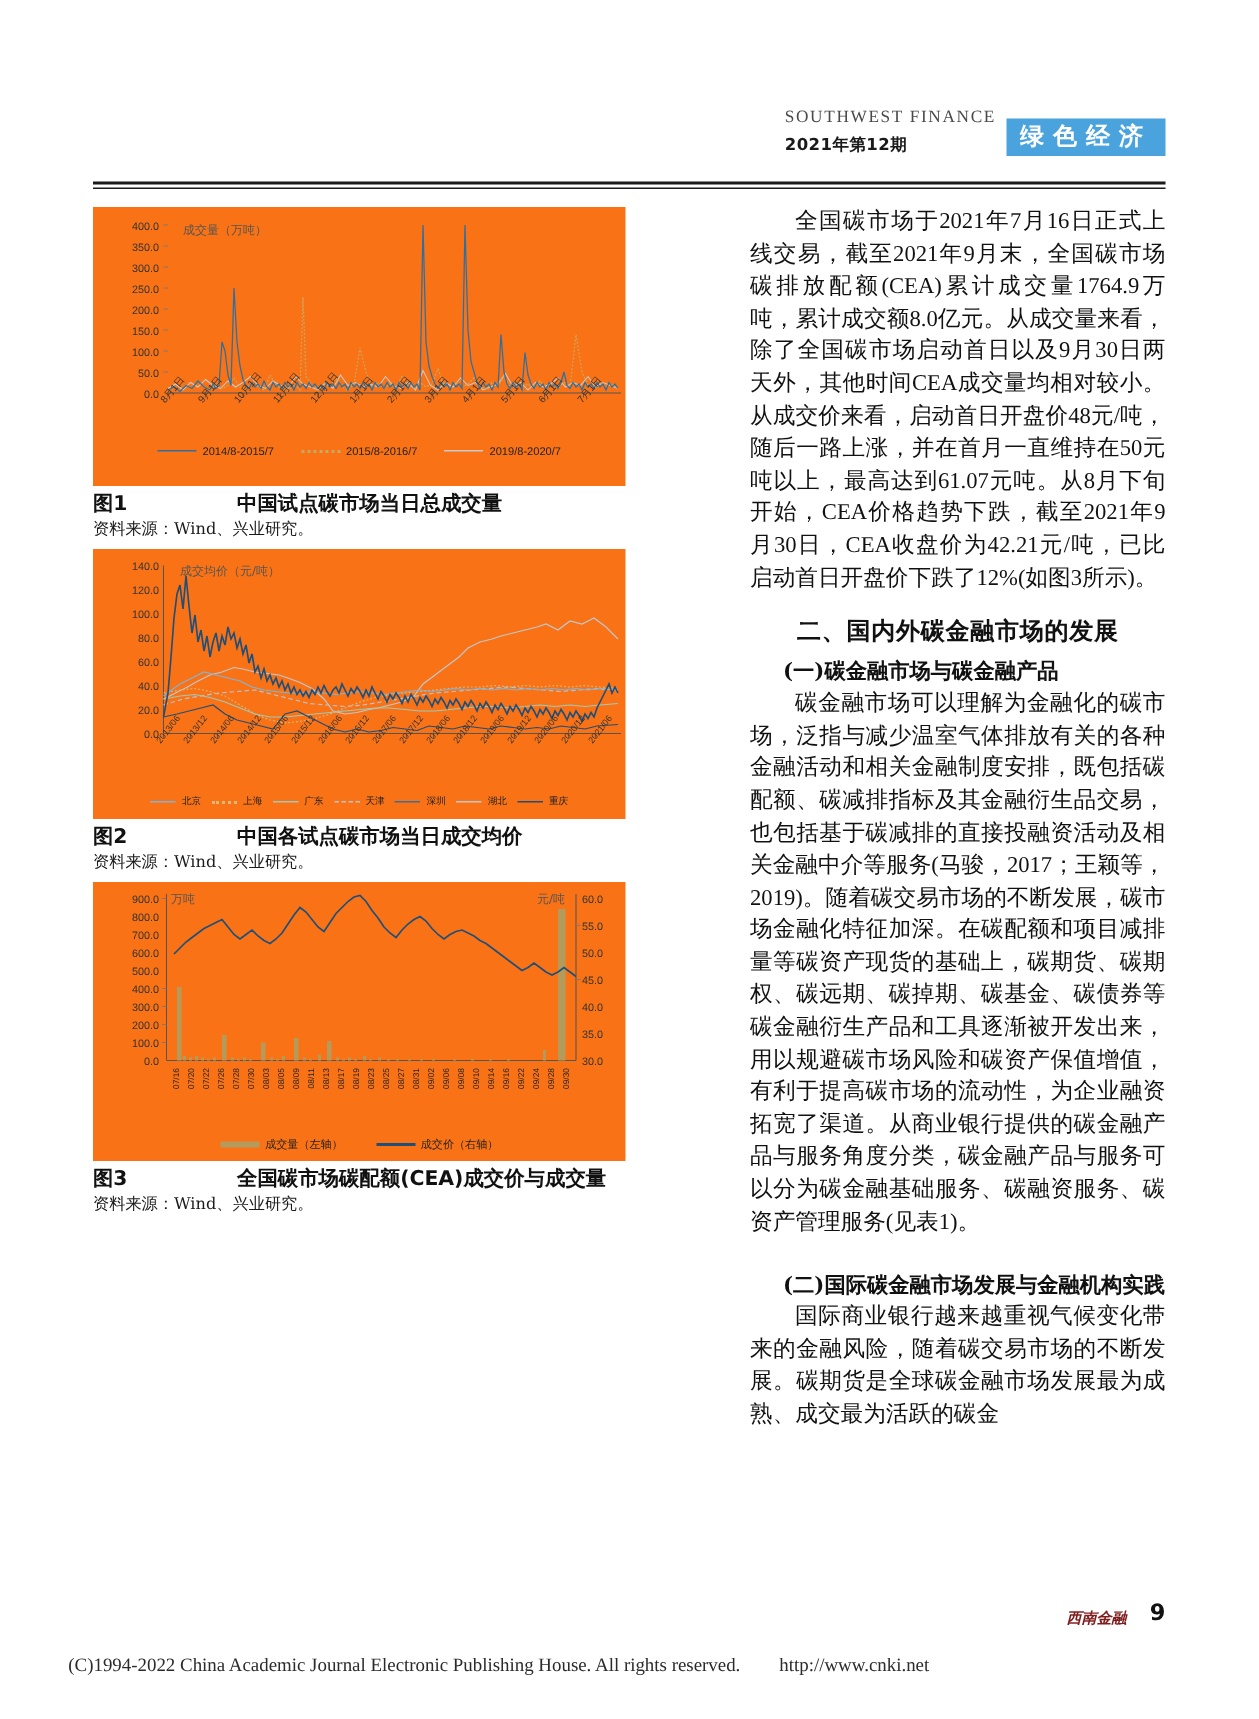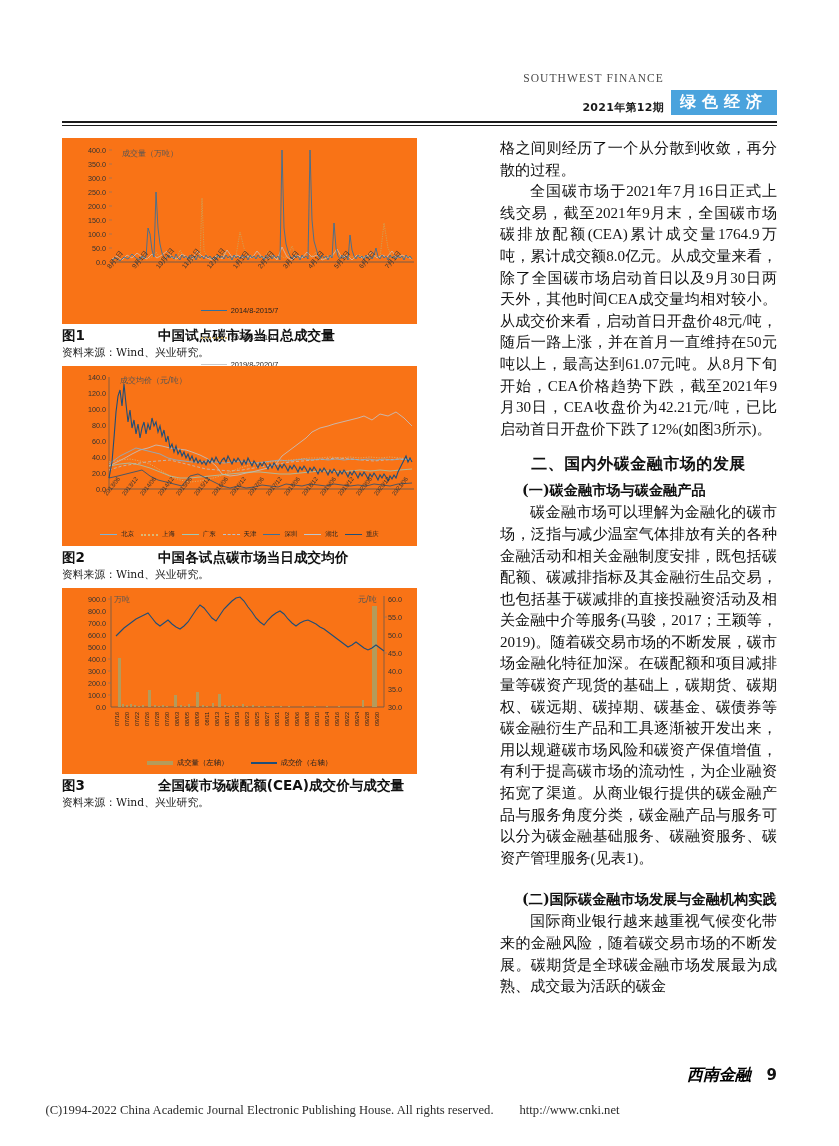--- a/index.html
+++ b/index.html
@@ -21,7 +21,7 @@
     position:absolute;right:62px;top:0;display:flex;align-items:flex-end;gap:7px;
   }
   .mast-text{
-    text-align:right;line-height:1.12;padding-bottom:1px;
+    line-height:1.12;padding-bottom:1px;
   }
   .mast-en{
     font-family:"Liberation Serif",serif;

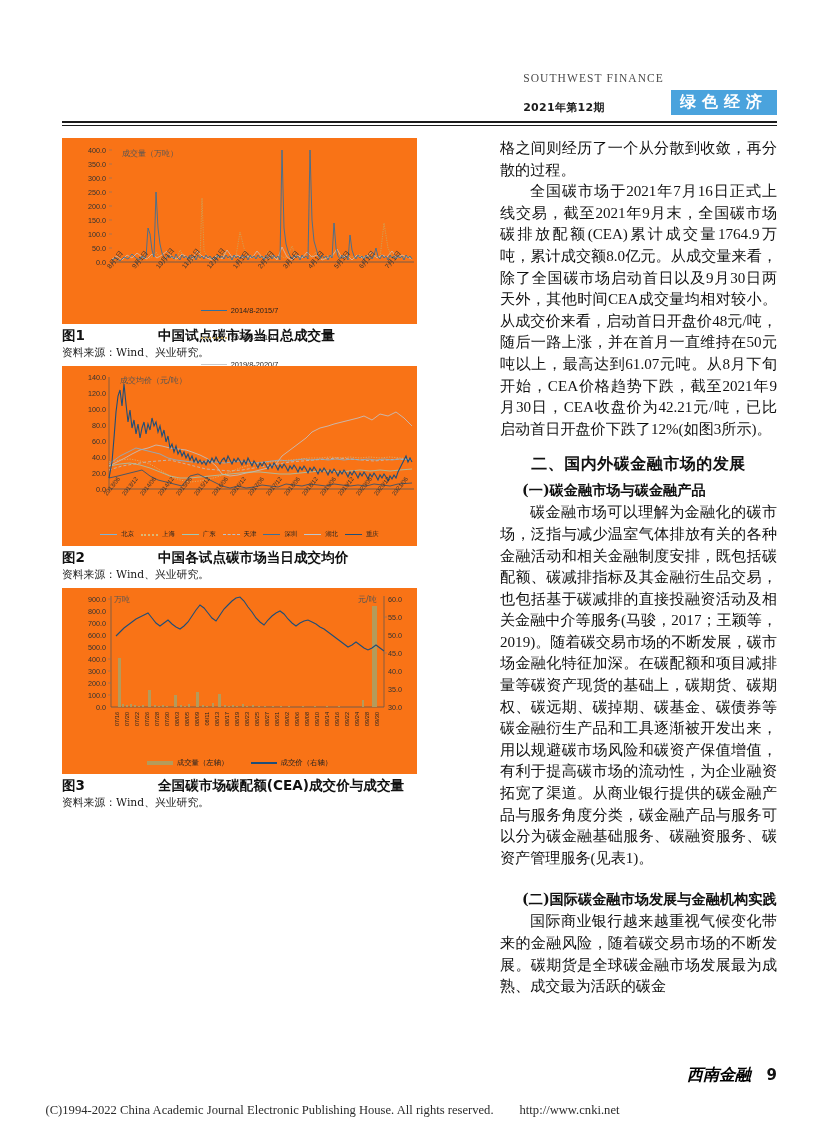--- a/index.html
+++ b/index.html
@@ -31,7 +31,7 @@
   .mast-cn{
     font-family:"DejaVu Sans",sans-serif;
     font-size:11px;font-weight:bold;color:#1a1a1a;letter-spacing:.3px;
-    margin-top:17px;
+    margin-top:6px;
   }
   .mast-badge{
     background:#4aa3dd;color:#ffffff;

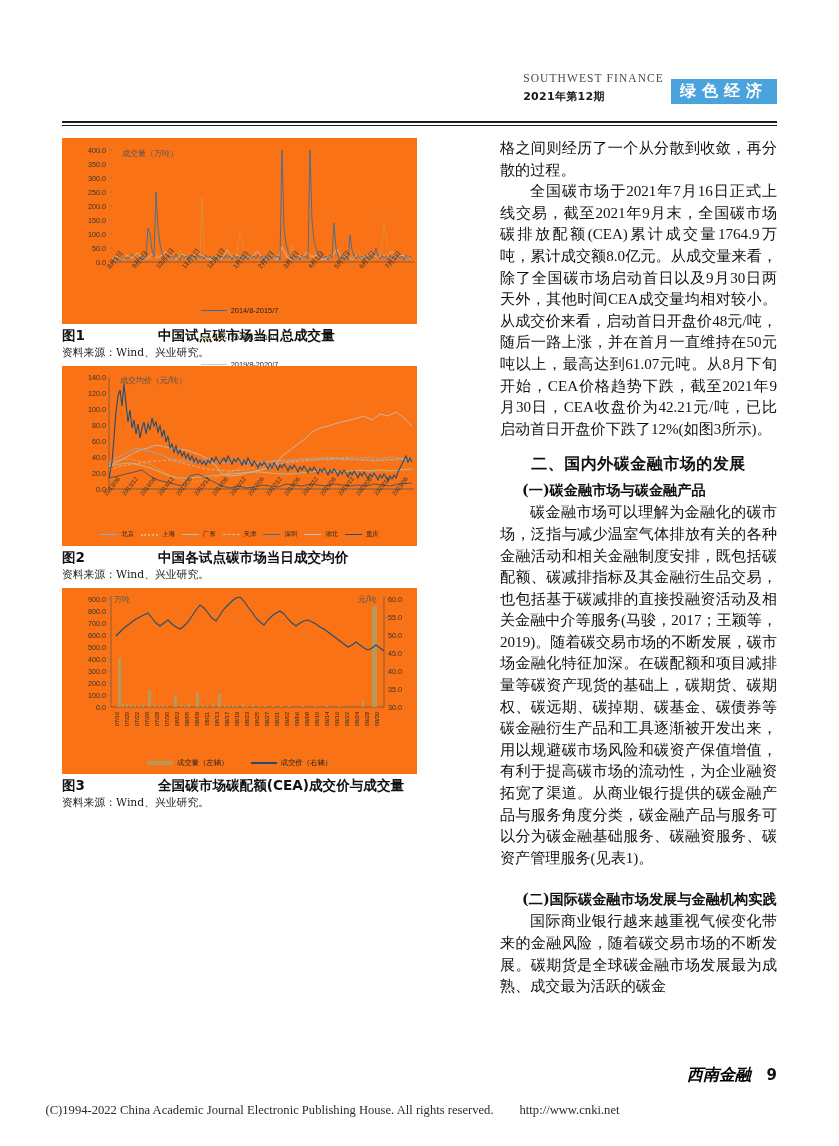--- a/index.html
+++ b/index.html
@@ -450,7 +450,6 @@
   </div>
 
   <div class="col-right">
-    <p class="body">格之间则经历了一个从分散到收敛，再分散的过程。</p>
     <p class="body indent">全国碳市场于2021年7月16日正式上线交易，截至2021年9月末，全国碳市场碳排放配额(CEA)累计成交量1764.9万吨，累计成交额8.0亿元。从成交量来看，除了全国碳市场启动首日以及9月30日两天外，其他时间CEA成交量均相对较小。从成交价来看，启动首日开盘价48元/吨，随后一路上涨，并在首月一直维持在50元吨以上，最高达到61.07元吨。从8月下旬开始，CEA价格趋势下跌，截至2021年9月30日，CEA收盘价为42.21元/吨，已比启动首日开盘价下跌了12%(如图3所示)。</p>
     <div class="h2">二、国内外碳金融市场的发展</div>
     <div class="h3">(一)碳金融市场与碳金融产品</div>

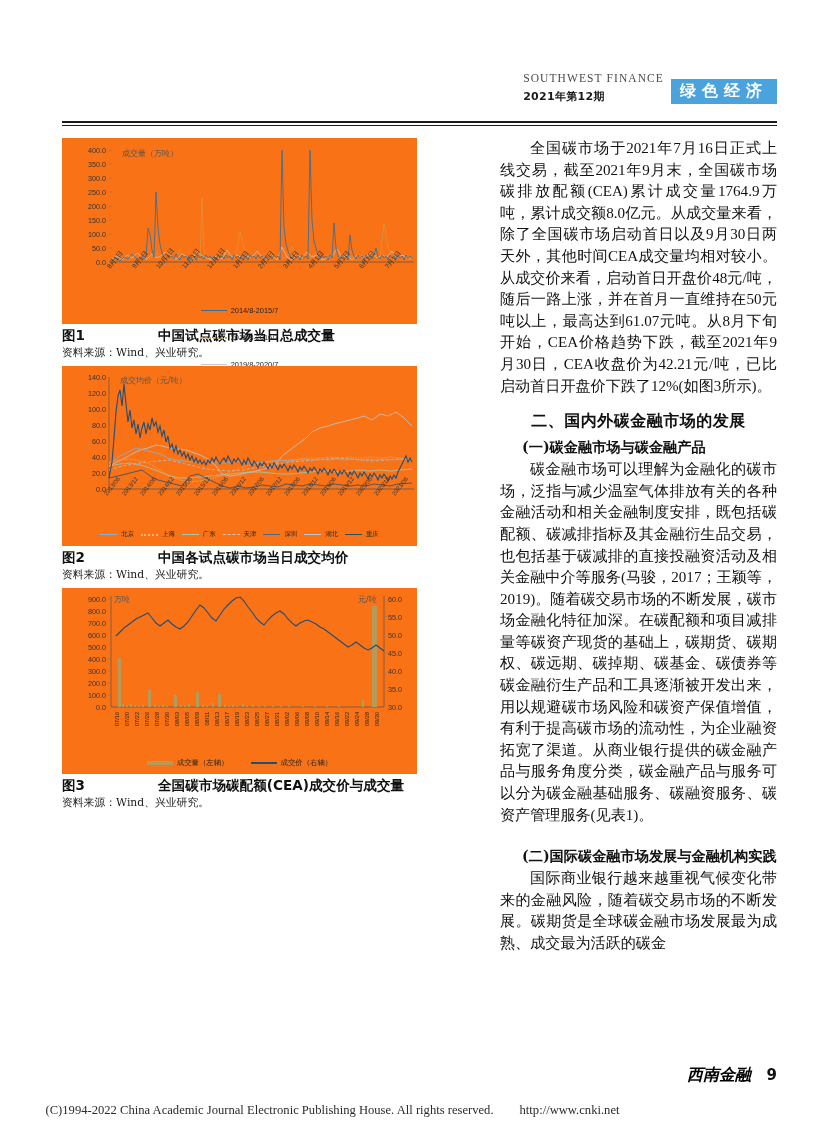--- a/index.html
+++ b/index.html
@@ -187,7 +187,7 @@
             <text transform="translate(326,131) rotate(-50)">7月1日</text>
           </g>
         </svg>
-        <div class="legend" style="position:absolute;left:0;top:166px;width:355px;flex-direction:column;">
+        <div class="legend" style="position:absolute;left:0;top:156px;width:355px;">
           <span class="it">
             <span class="swatch" style="border-top-color:#2f6f9f;"></span>
             <span>2014/8-2015/7</span>

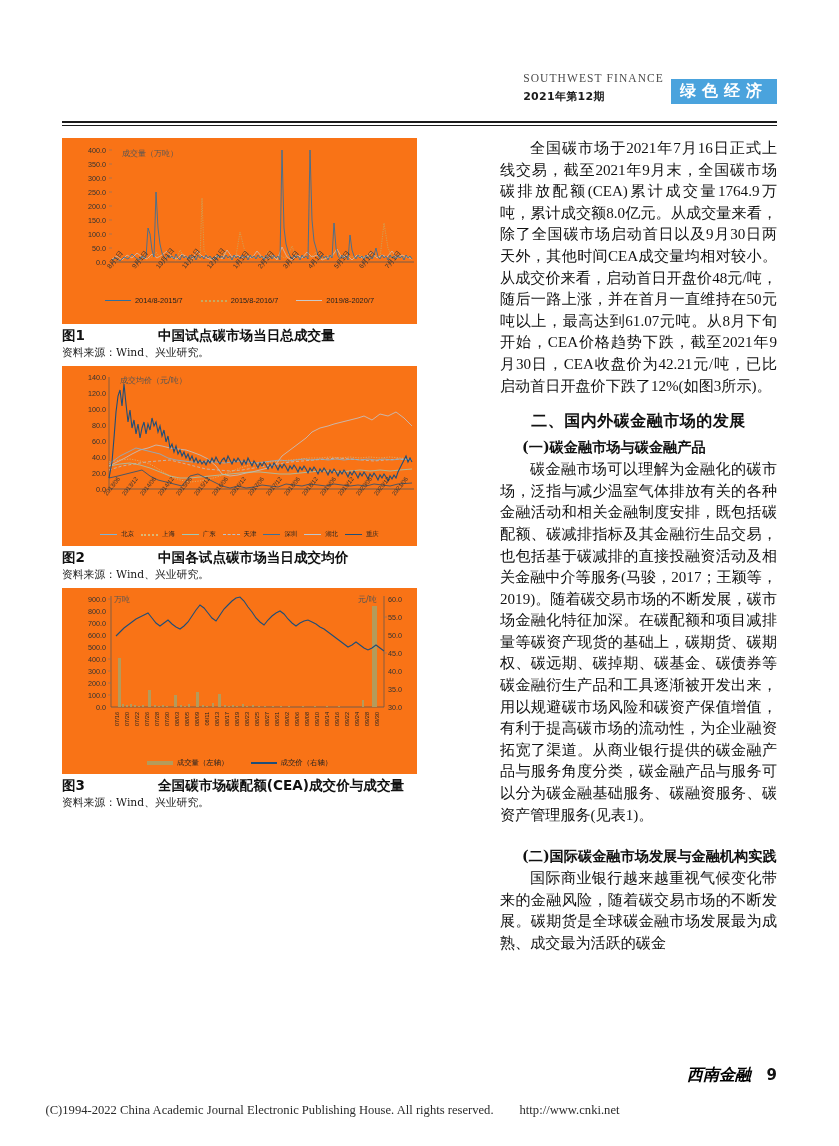--- a/index.html
+++ b/index.html
@@ -97,7 +97,7 @@
   .foot-brand{
     position:absolute;right:88px;bottom:60px;
     font-family:"DejaVu Serif",serif;font-weight:bold;font-style:italic;
-    font-size:16px;color:#000000;
+    font-size:10px;color:#7f1d1d;
   }
   .copyright{
     position:absolute;left:0;bottom:28px;width:665px;text-align:center;

